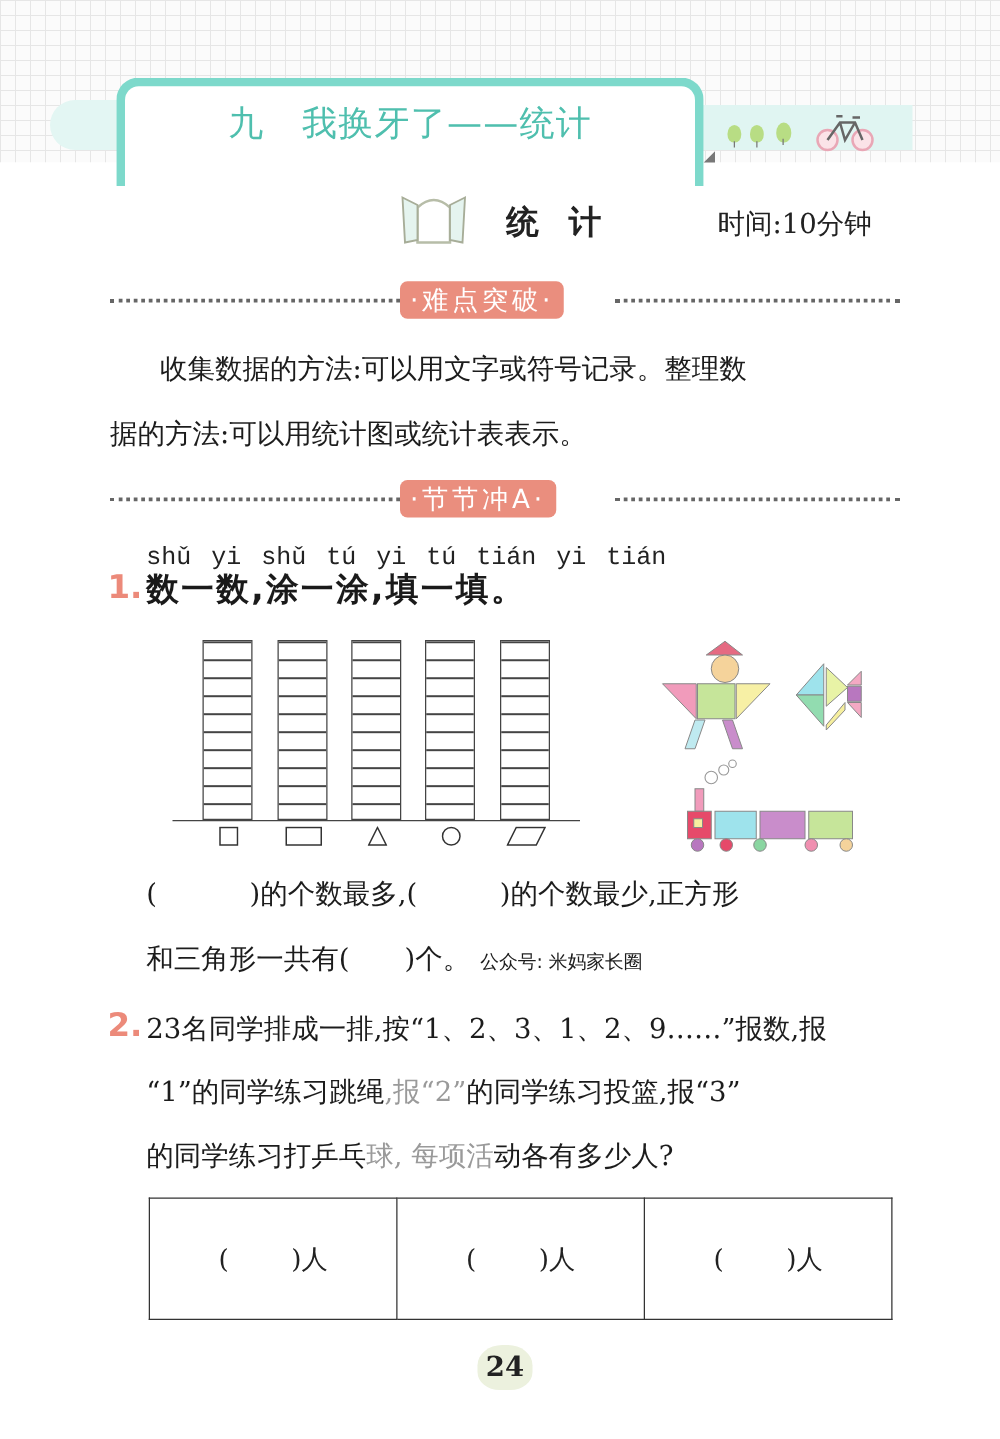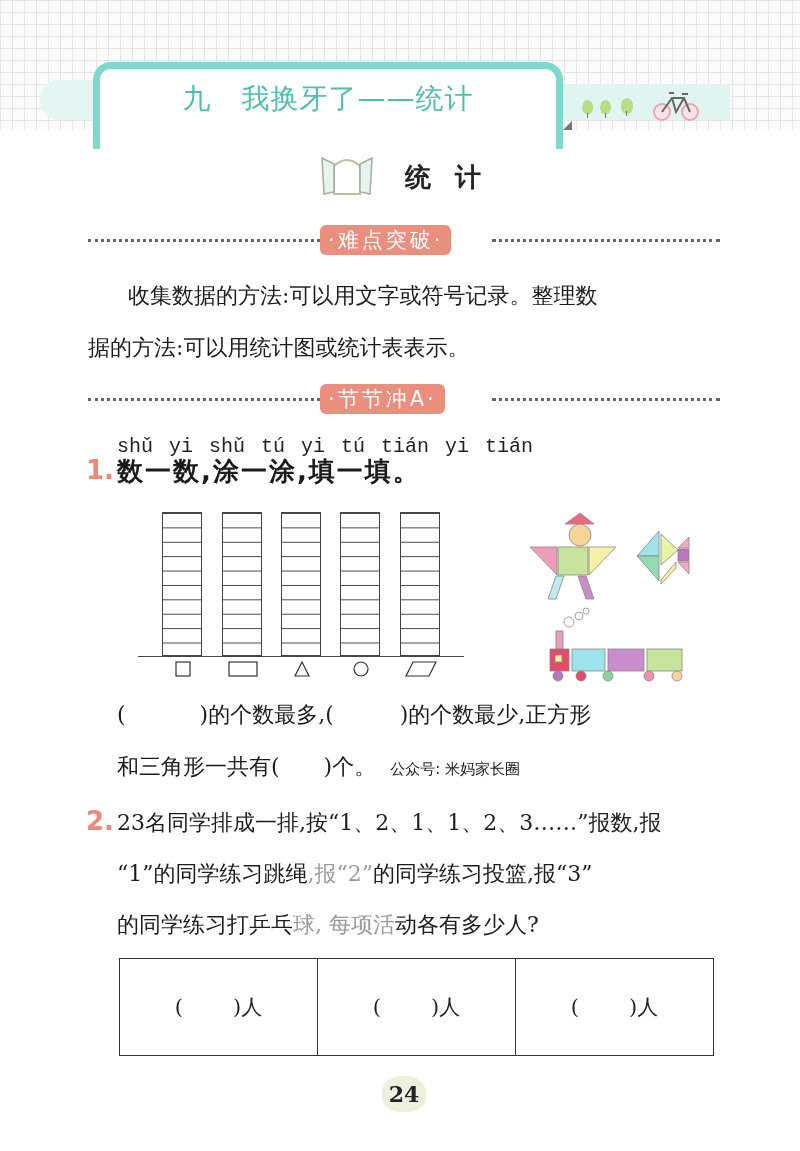--- a/index.html
+++ b/index.html
@@ -145,6 +145,7 @@
     <path d="M52 6 L40 12 V40 L50 42 Z" fill="#e5f4ef" stroke="#a7ad98" stroke-width="1.5"></path>
   </svg>
   <span class="section-title">统计</span>
+  <span class="time-label">时间:10分钟</span>
 </div>
 
 <div class="dot-row" style="top:225px">

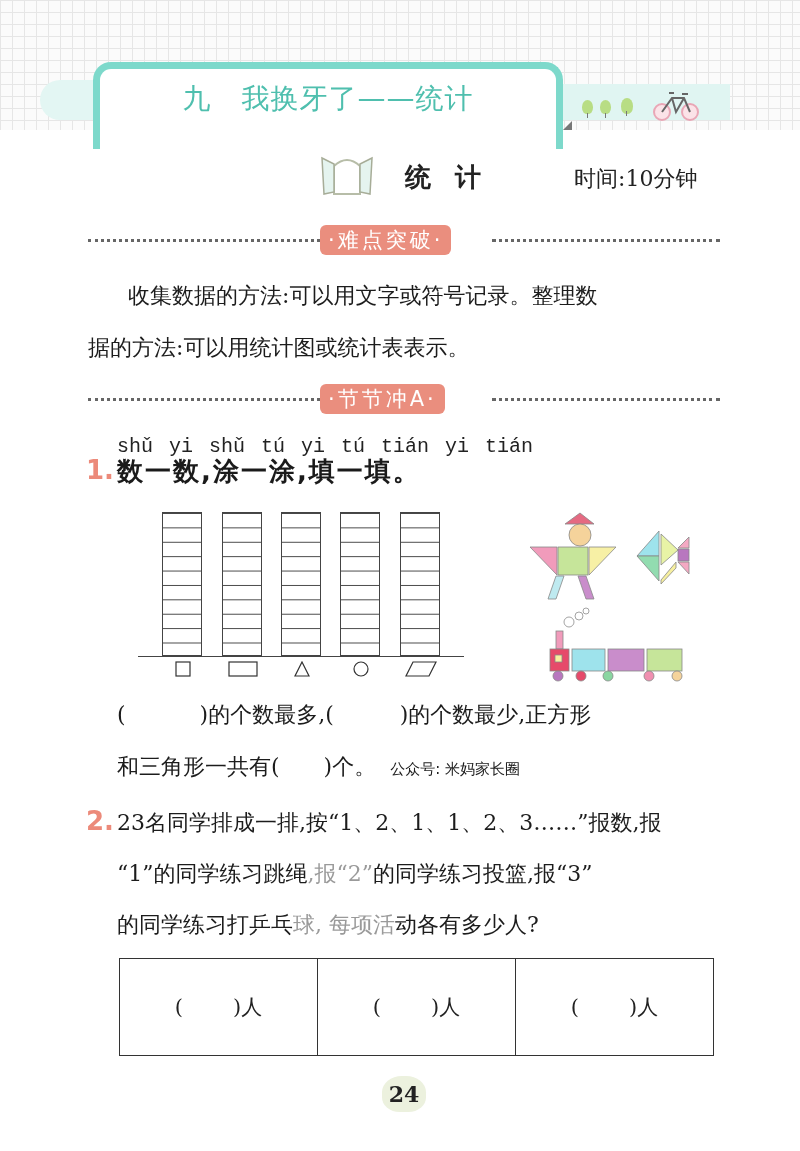--- a/index.html
+++ b/index.html
@@ -232,7 +232,7 @@
   <span>(</span><span class="paren-gap" style="width:74px"></span><span>)的个数最多,(</span><span class="paren-gap" style="width:66px"></span><span>)的个数最少,正方形</span>
 </div>
 <div class="text-line" style="top:752px">
-  <span>和三角形一共有(</span><span class="paren-gap" style="width:44px"></span><span>)个。</span><span class="small" style="margin-left:14px">公众号: 米妈家长圈</span>
+  <span>和三角形一共有(</span><span class="paren-gap" style="width:44px"></span><span>)个。</span><span class="small" style="margin-left:8px">公众号: 米妈家长圈</span>
 </div>
 
 <div class="q-num" style="left:86px;top:806px">2.</div>

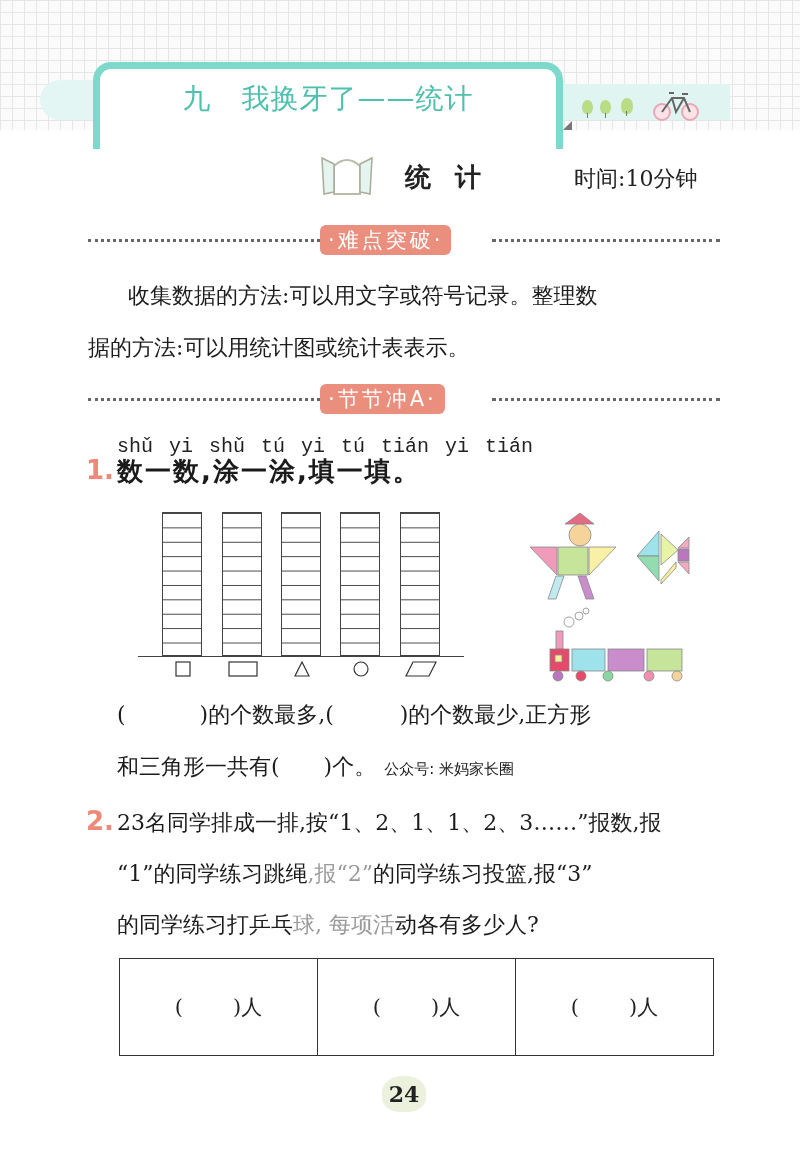--- a/index.html
+++ b/index.html
@@ -236,7 +236,7 @@
 </div>
 
 <div class="q-num" style="left:86px;top:806px">2.</div>
-<div class="q2-line" style="top:808px">23名同学排成一排,按“1、2、1、1、2、3……”报数,报</div>
+<div class="q2-line" style="top:808px">23名同学排成一排,按“1、2、3、1、2、9……”报数,报</div>
 <div class="q2-line" style="top:859px">
   <span>“1”的同学练习跳绳</span><span class="faded">,报“2”</span><span>的同学练习投篮,报“3”</span>
 </div>

